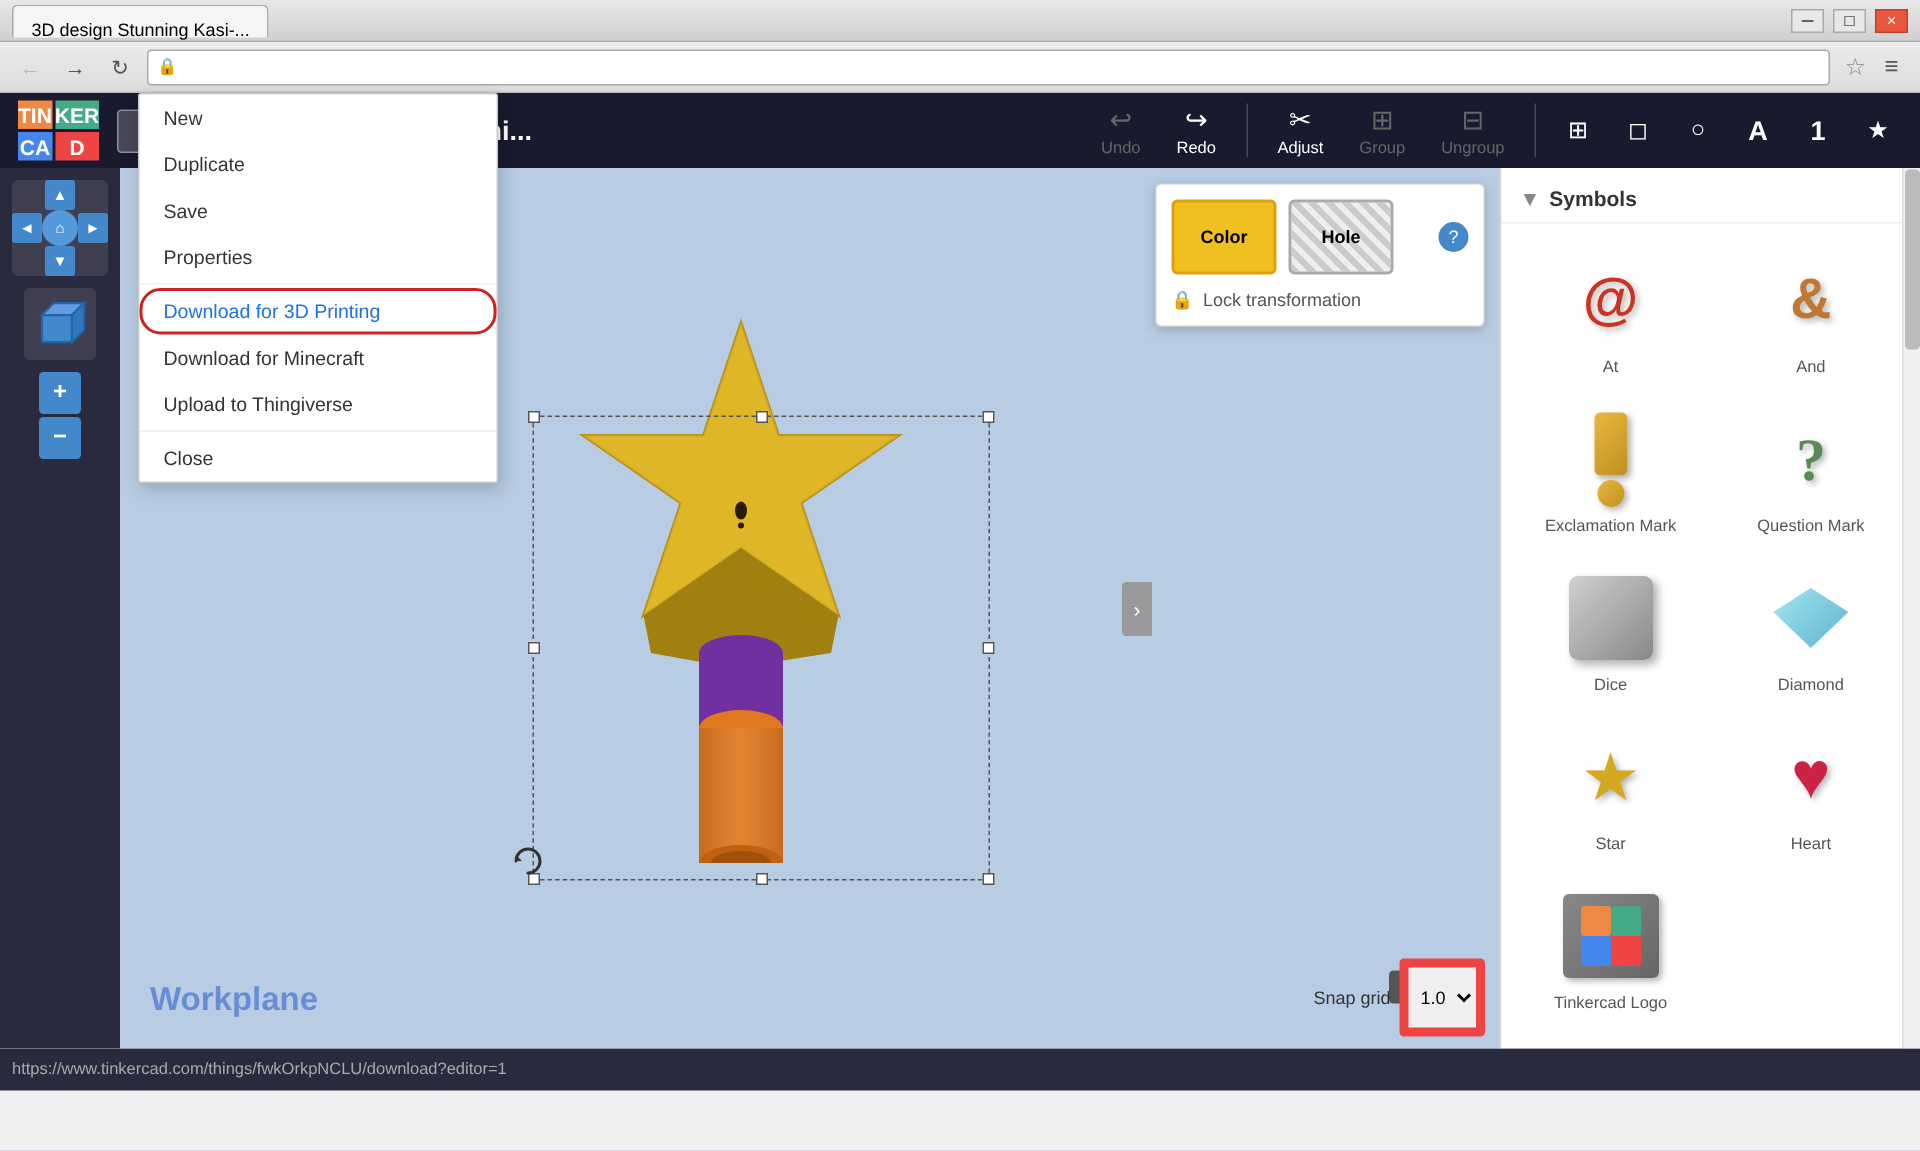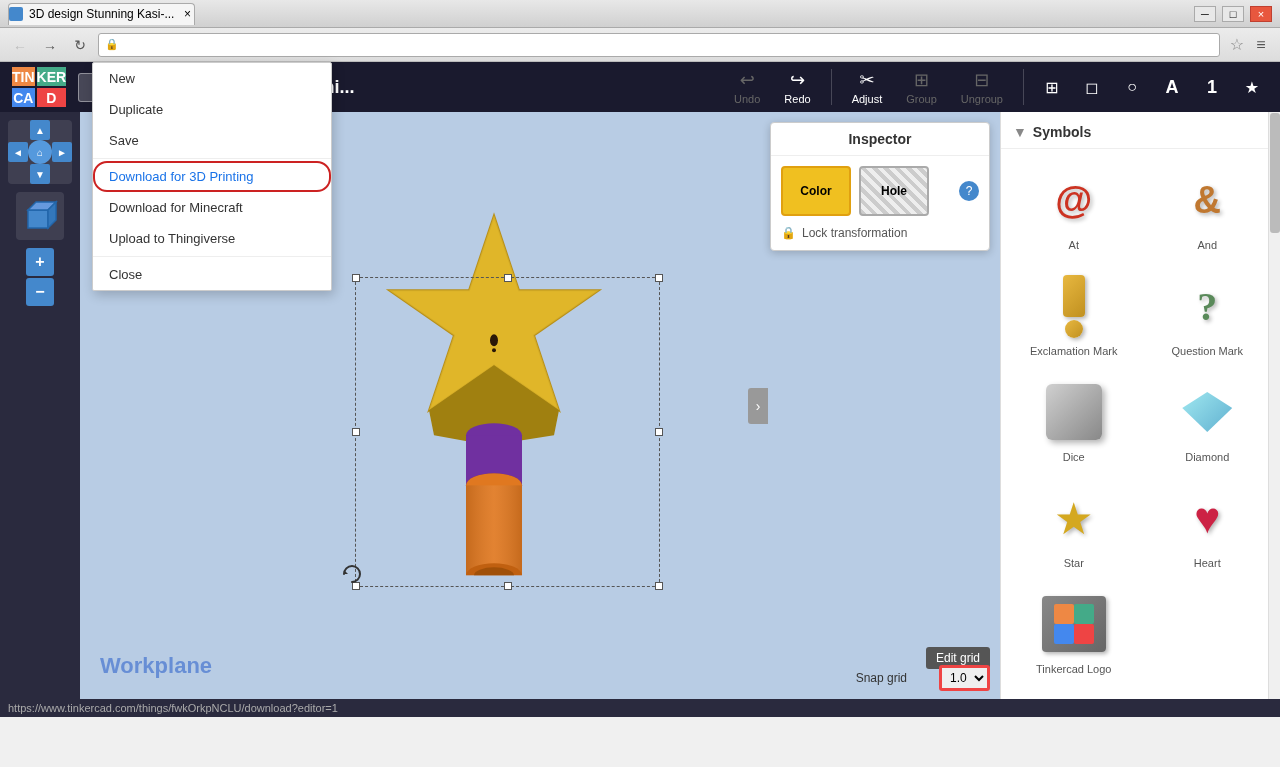--- a/index.html
+++ b/index.html
@@ -17,15 +17,16 @@
     }
     .browser-tab {
       display: flex;
-      align-items: flex-start;
+      align-items: flex-end;
       background: #f5f5f5;
       border: 1px solid #aaa;
       border-bottom: none;
       border-radius: 4px 4px 0 0;
-      padding: 3px 0;
+      padding: 3px 12px;
       font-size: 12px;
       height: 22px;
       gap: 6px;
+      flex-direction: column;
     }
     .tab-favicon { width: 14px; height: 14px; background: #4488cc; border-radius: 2px; }
     .tab-close { width: 14px; height: 14px; cursor: pointer; display: flex; align-items: center; justify-content: center; border-radius: 2px; }

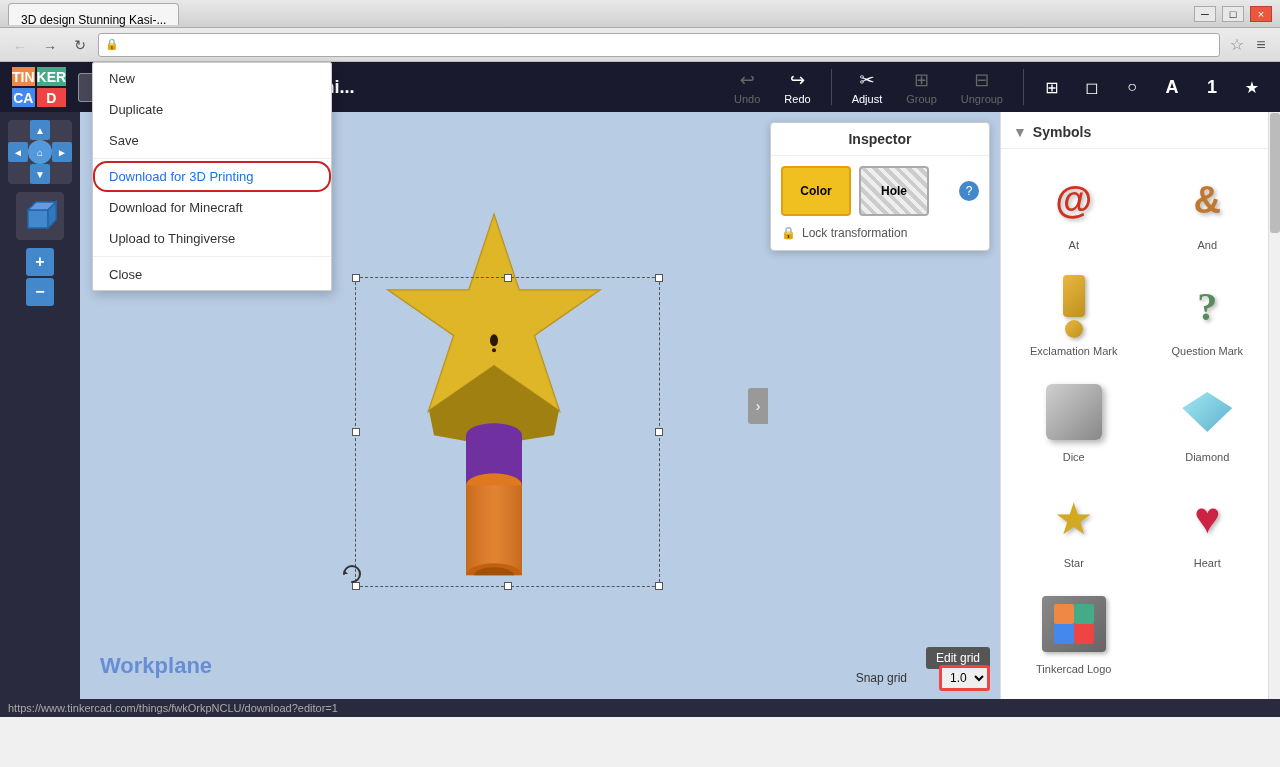--- a/index.html
+++ b/index.html
@@ -691,7 +691,6 @@
     </div>
 
     <div class="inspector-panel">
-      <div class="inspector-title">Inspector</div>
       <div class="inspector-body">
         <div class="inspector-row">
           <div class="color-btn">

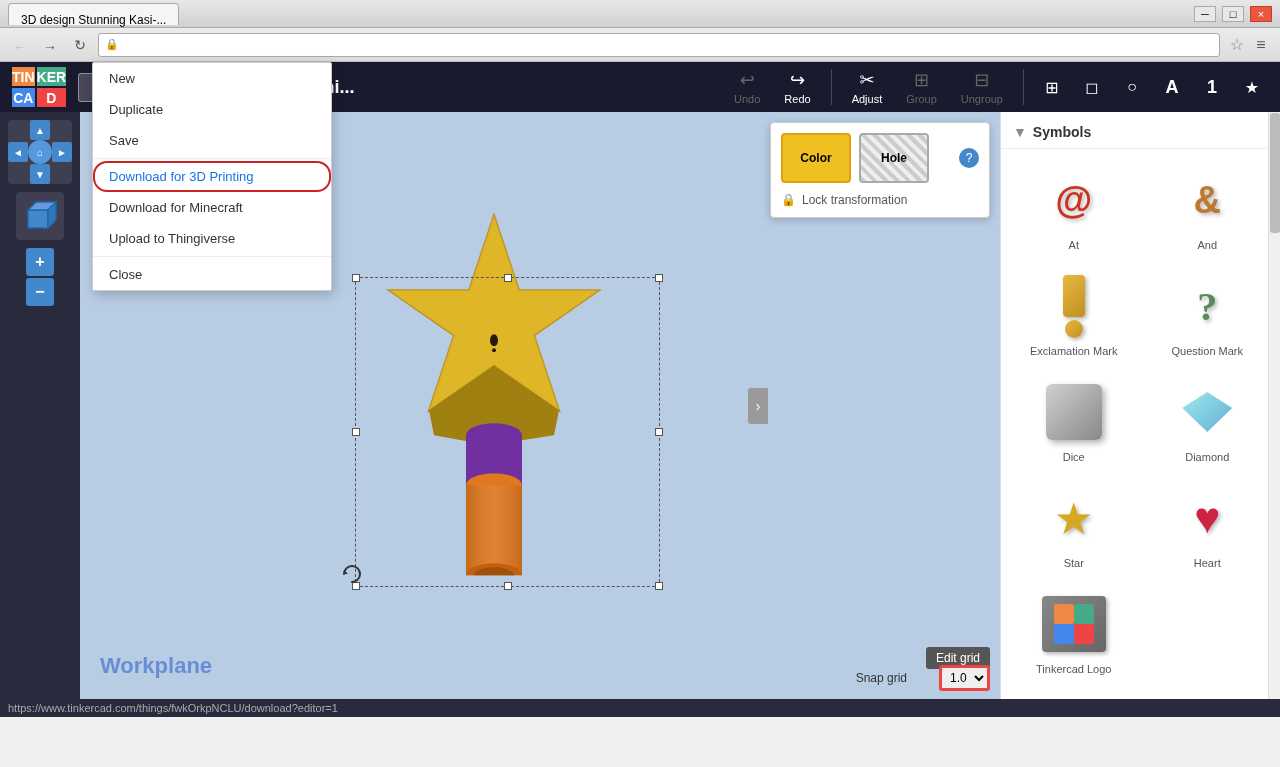--- a/index.html
+++ b/index.html
@@ -815,6 +815,7 @@
   <div class="menu-item">New</div>
   <div class="menu-item">Duplicate</div>
   <div class="menu-item">Save</div>
+  <div class="menu-item">Properties</div>
   <div class="menu-divider"></div>
   <div class="menu-item download-3d-item" style="color:#1a73e8; position:relative;">
     <span>Download for 3D Printing</span>

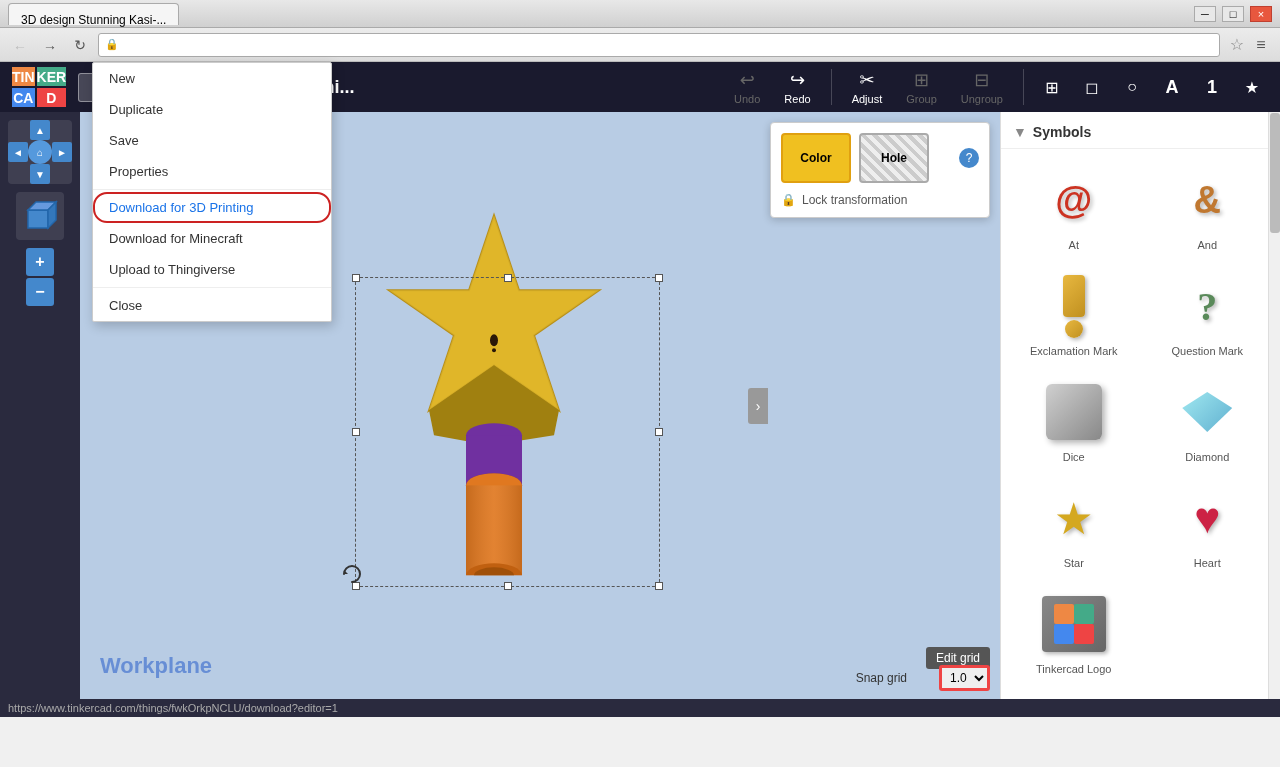--- a/index.html
+++ b/index.html
@@ -321,11 +321,10 @@
       color: #333;
     }
     .snap-select {
-      border: 3px solid #ef4444;
+      border: 6px solid #ef4444;
       border-radius: 3px;
-      padding: 2px 4px;
+      padding: 12px 4px;
       font-size: 12px;
-      margin-left: 26px;
     }
     .workplane-label {
       position: absolute;

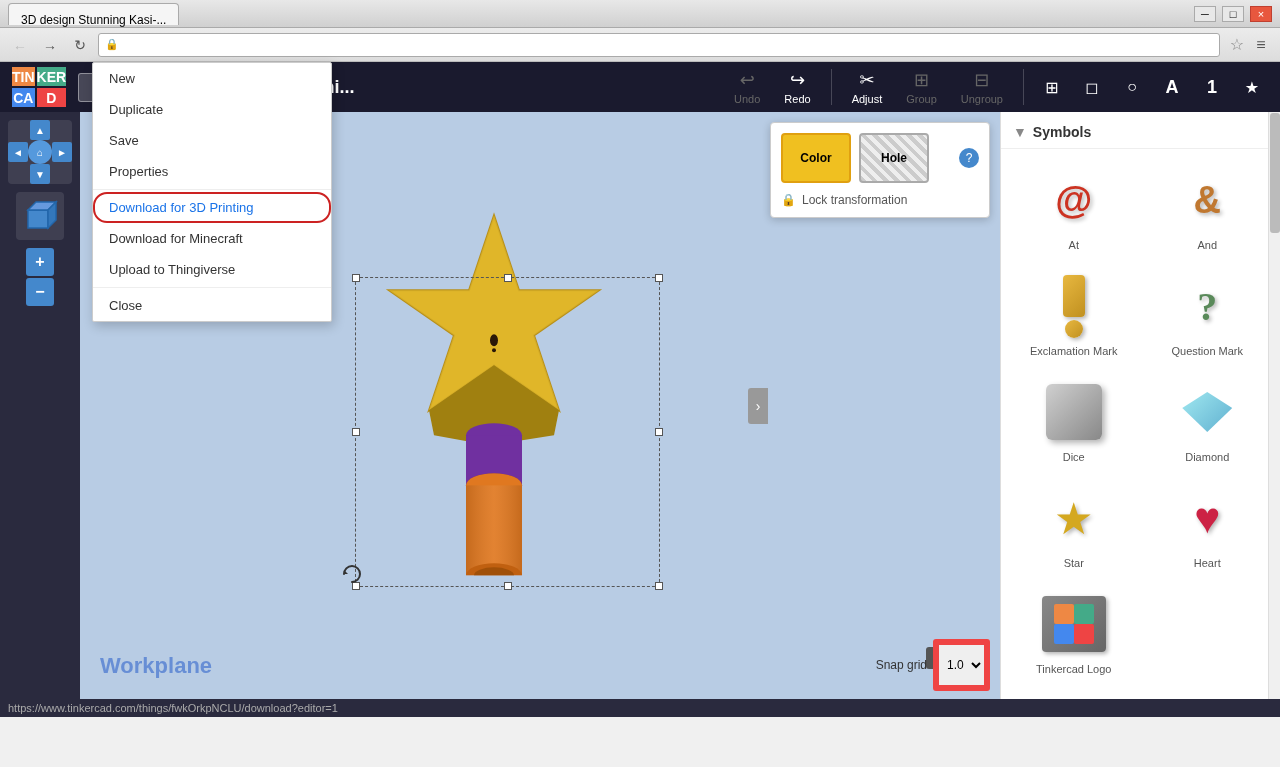--- a/index.html
+++ b/index.html
@@ -438,7 +438,7 @@
 
     
     .status-bar {
-      height: 18px;
+      height: 28px;
       background: #2a2a3e;
       color: #aaa;
       font-size: 11px;

